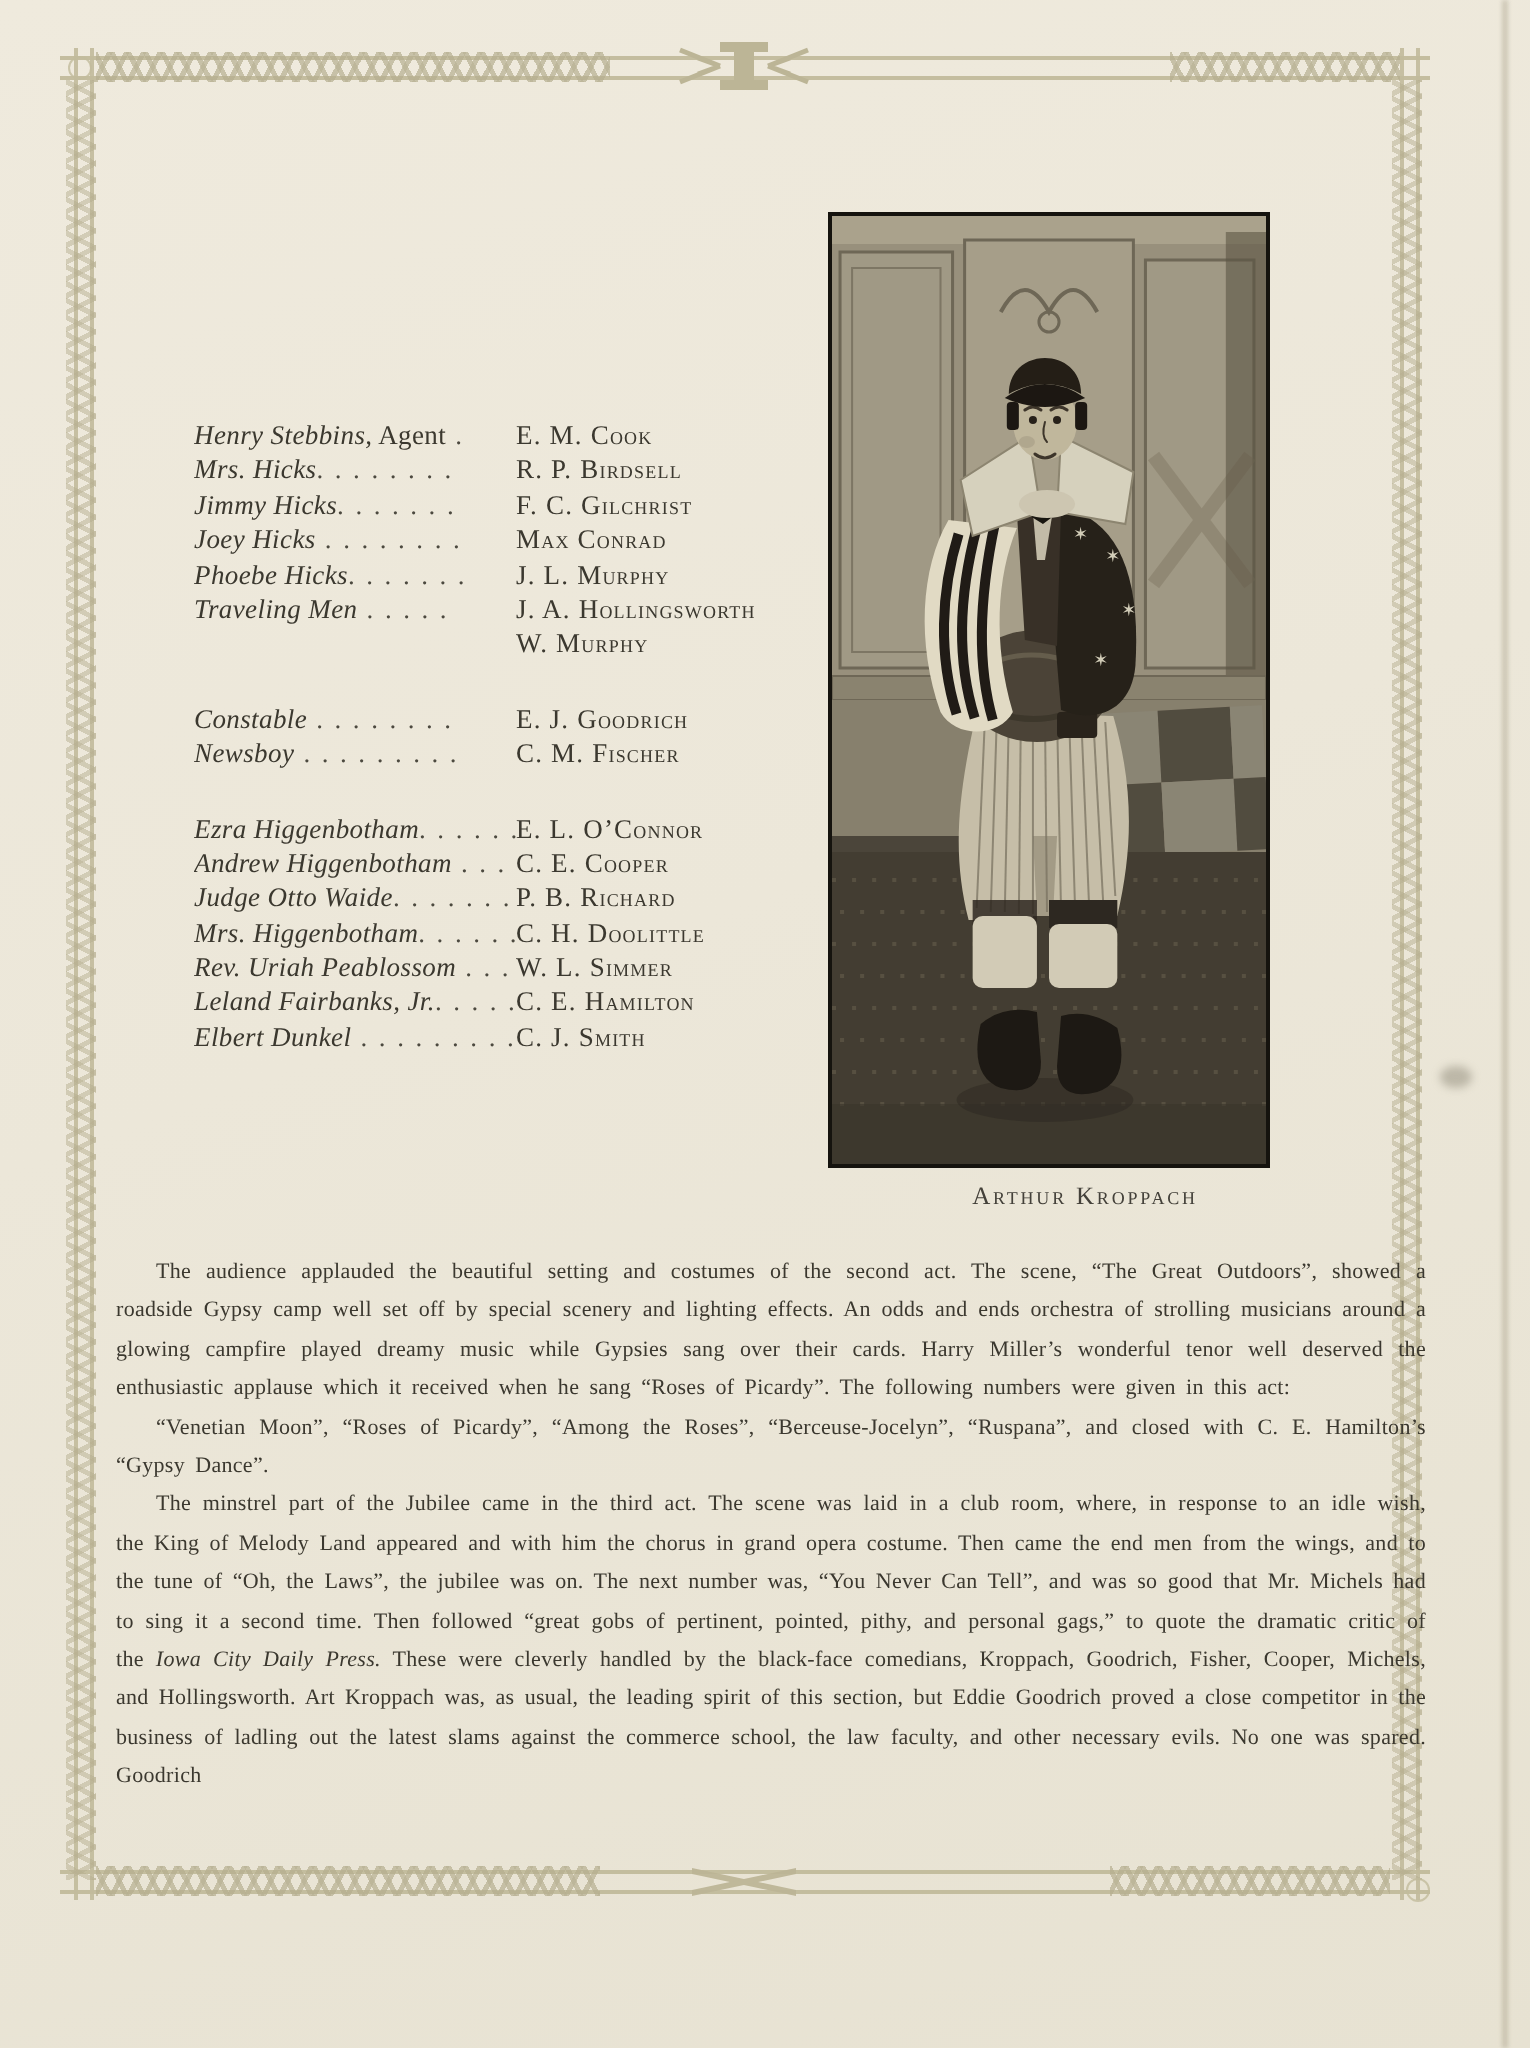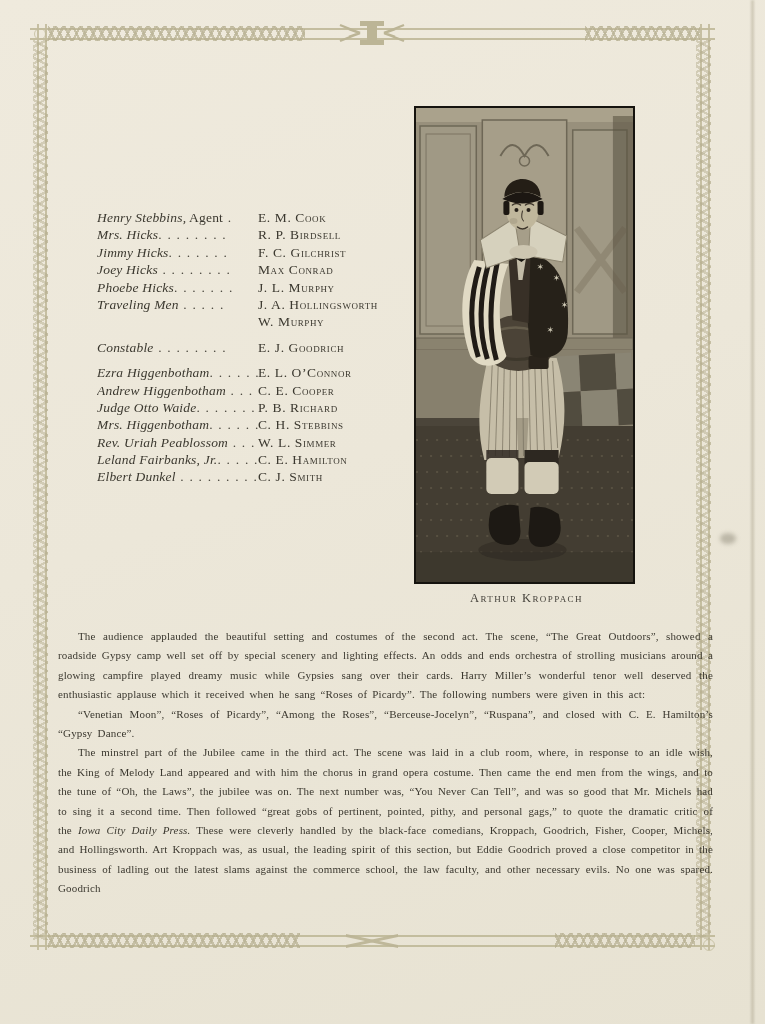--- a/index.html
+++ b/index.html
@@ -37,7 +37,7 @@
   
   .cast-list{position:absolute;left:97px;top:209px;font-size:13.5px;letter-spacing:.2px;}
   .cast-row{display:flex;align-items:flex-end;white-space:nowrap;line-height:17.4px;height:17.4px;}
-  .cast-row.gap{margin-top:8px;}
+  .cast-row.gap{margin-top:20px;}
   .role-cell{flex:0 0 161px;overflow:hidden;}
   .role-it{font-style:italic;}
   .role-rm{font-style:normal;}

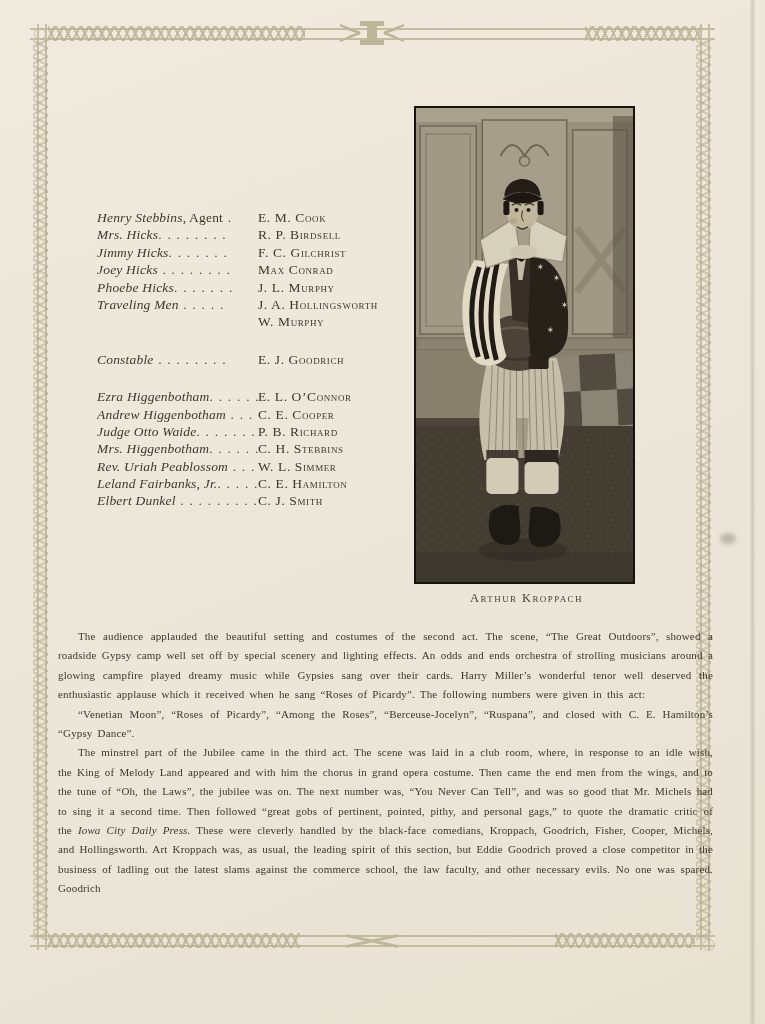--- a/index.html
+++ b/index.html
@@ -141,6 +141,10 @@
       <span class="actor">E. J. Goodrich</span>
     </div>
 
+    <div class="cast-row">
+      <span class="role-cell"><span class="role-it">Newsboy</span><span class="role-rm"></span><span class="dots"> . . . . . . . . .</span></span>
+      <span class="actor">C. M. Fischer</span>
+    </div>
 
     <div class="cast-row gap">
       <span class="role-cell"><span class="role-it">Ezra Higgenbotham</span><span class="role-rm"></span><span class="dots">. . . . . .</span></span>

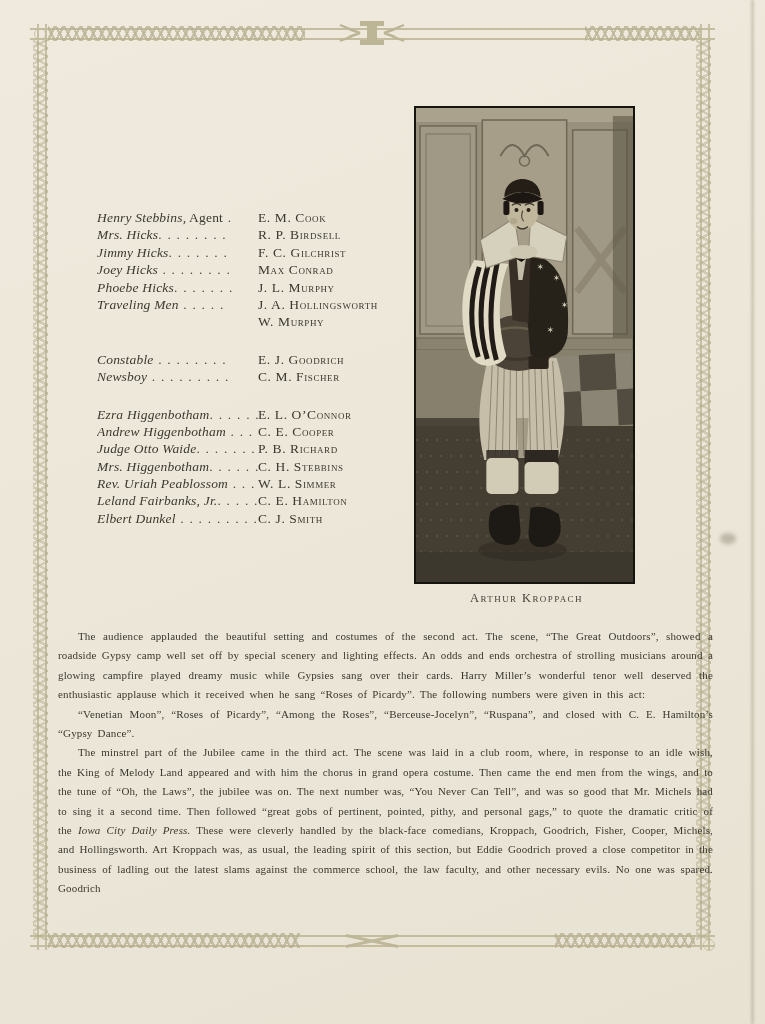--- a/index.html
+++ b/index.html
@@ -163,7 +163,7 @@
 
     <div class="cast-row">
       <span class="role-cell"><span class="role-it">Mrs. Higgenbotham</span><span class="role-rm"></span><span class="dots">. . . . . .</span></span>
-      <span class="actor">C. H. Stebbins</span>
+      <span class="actor">C. H. Doolittle</span>
     </div>
 
 

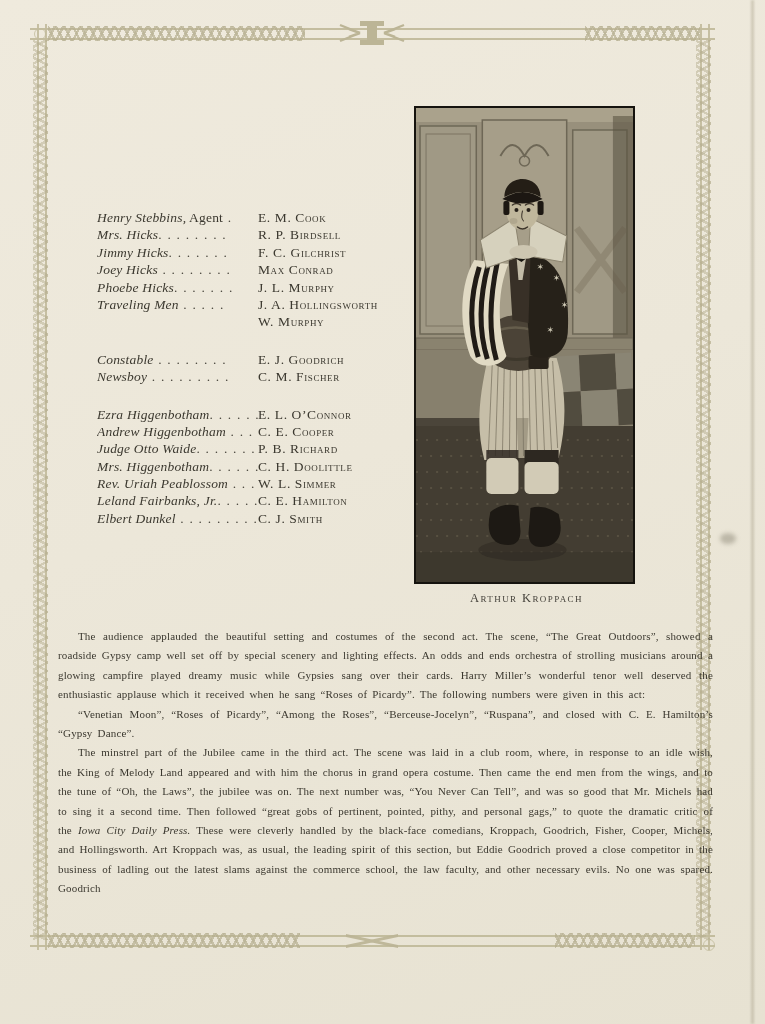--- a/index.html
+++ b/index.html
@@ -47,7 +47,7 @@
   .photo{position:absolute;left:414px;top:106px;width:221px;height:478px;
     border:2px solid var(--frame);box-sizing:border-box;background:#9b9480;}
   .photo svg{display:block;width:100%;height:100%;}
-  .photo-caption{position:absolute;left:416px;top:591px;width:221px;text-align:center;
+  .photo-caption{position:absolute;left:432px;top:591px;width:221px;text-align:center;
     font-variant:small-caps;letter-spacing:1.4px;font-size:12.5px;color:#44413a;}
   
   .body-text{position:absolute;left:58px;top:627px;width:655px;

